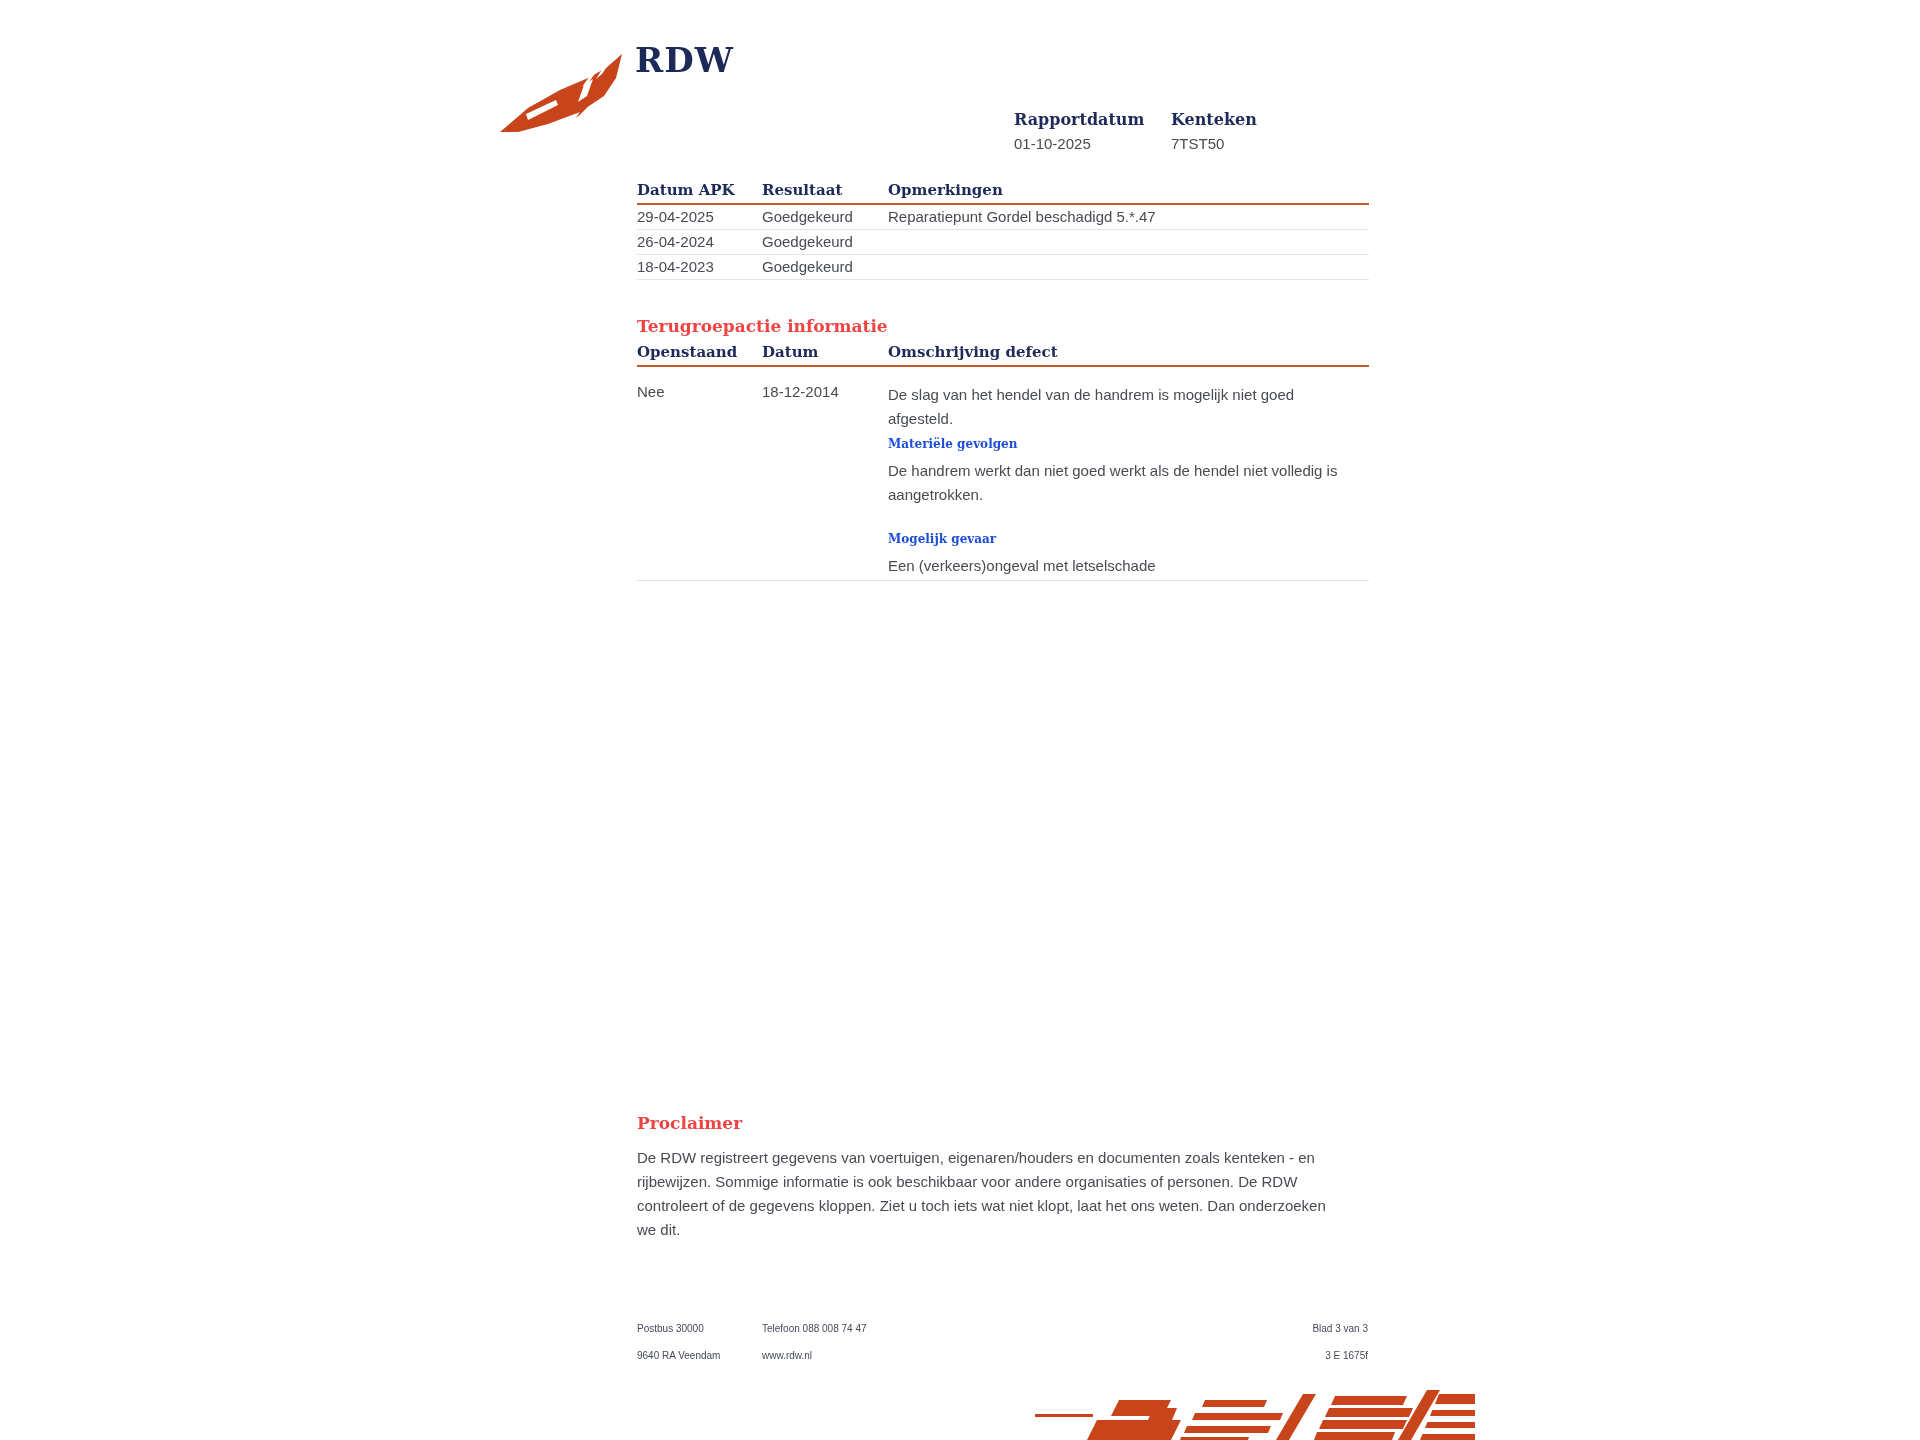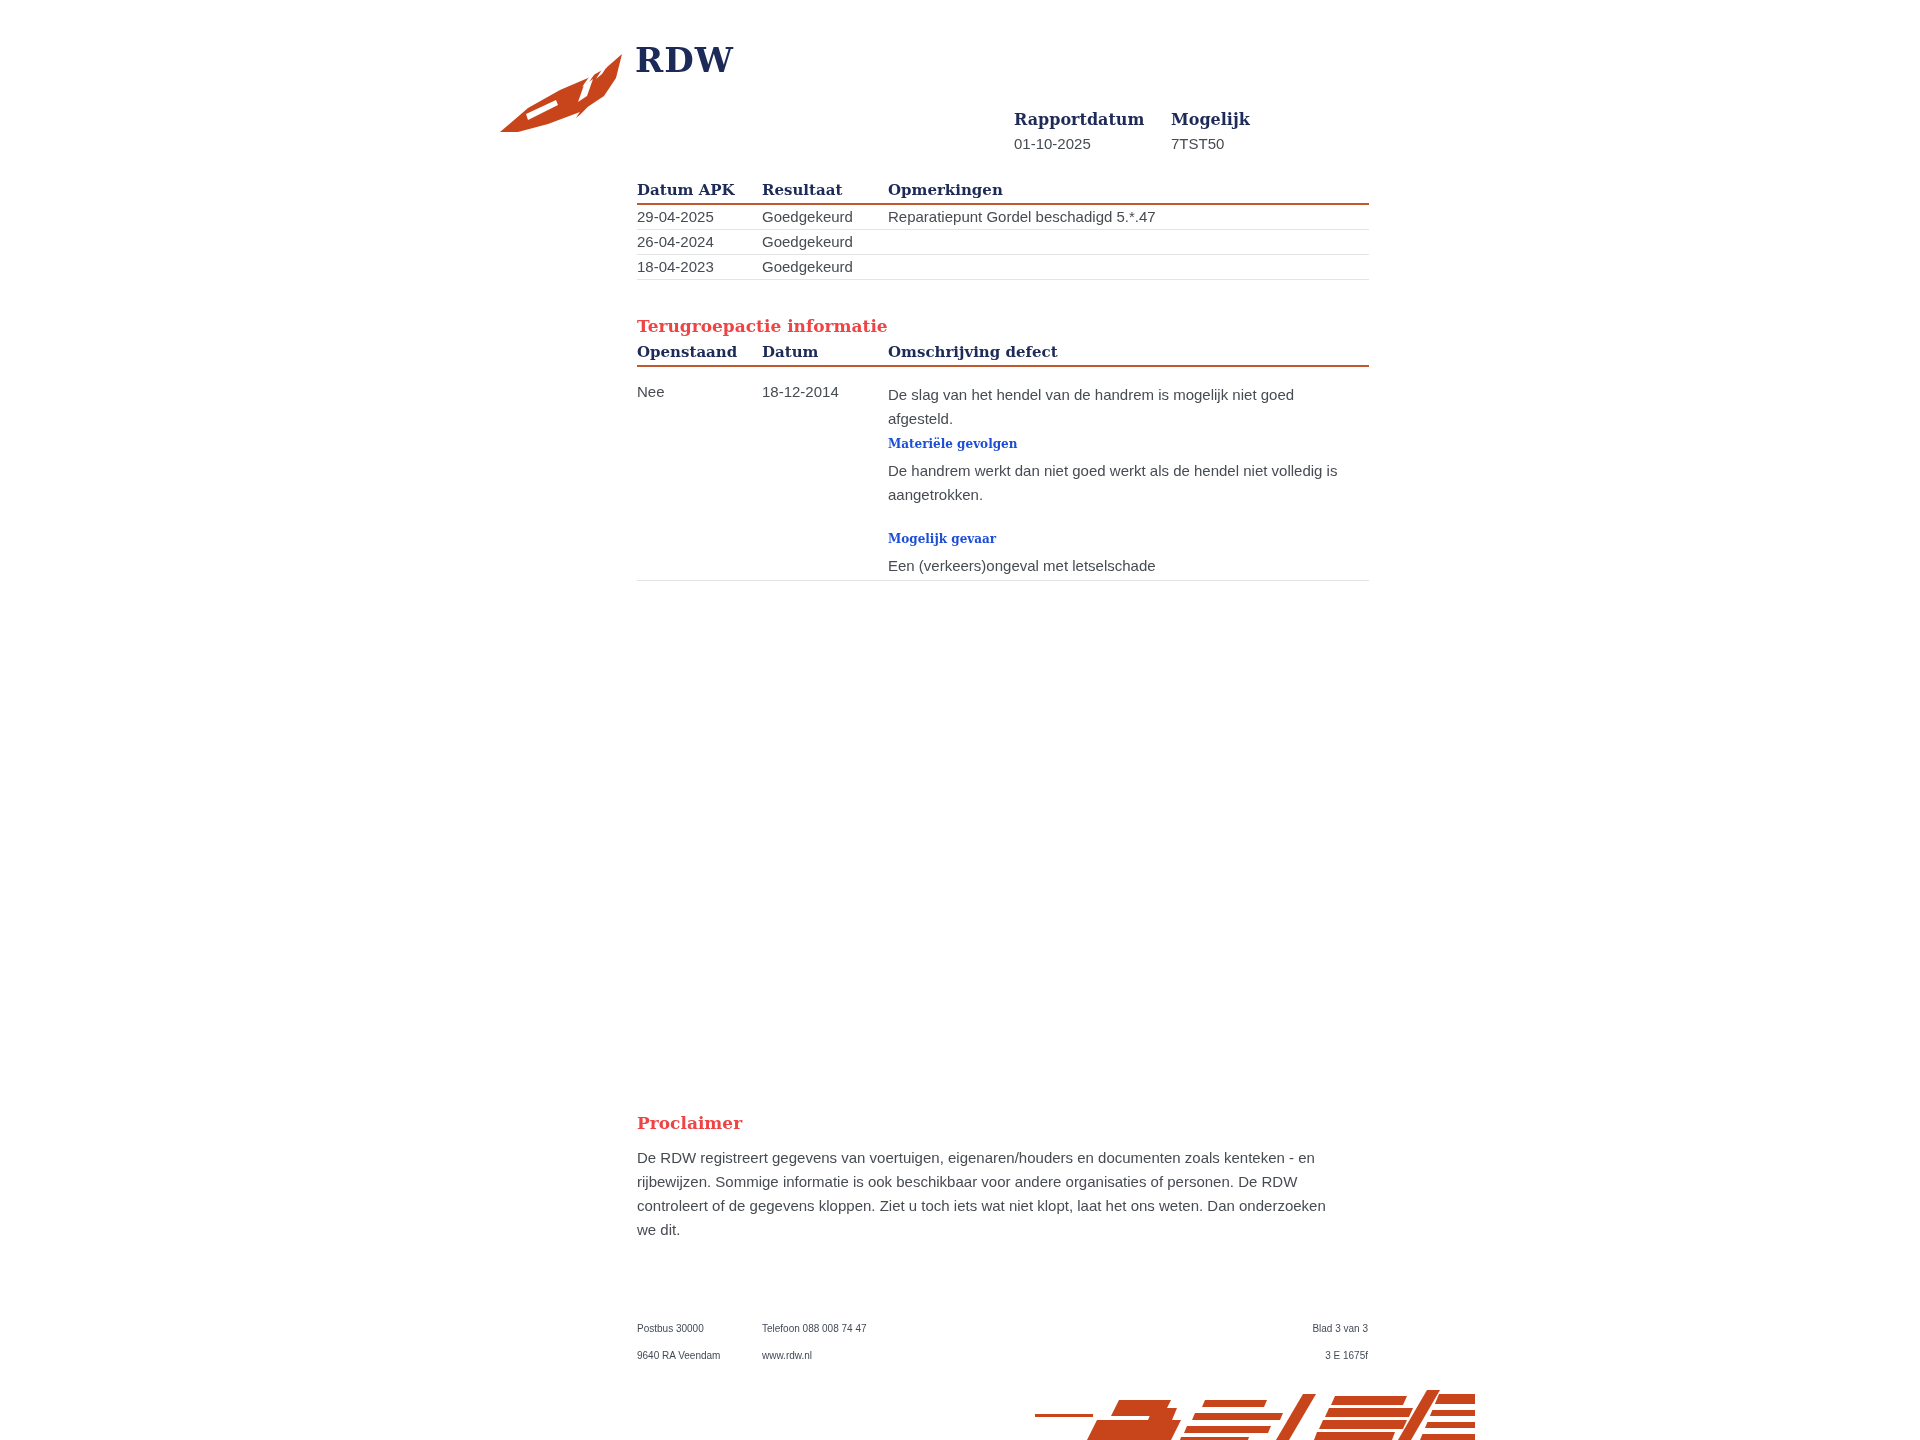--- a/index.html
+++ b/index.html
@@ -73,7 +73,7 @@
 
 
   <div class="meta-label" style="left:1014px;">Rapportdatum</div>
-  <div class="meta-label" style="left:1171px;">Mogelijk</div>
+  <div class="meta-label" style="left:1171px;">Kenteken</div>
   <div class="meta-value" style="left:1014px;text-align:center;">01-10-2025</div>
   <div class="meta-value" style="left:1171px;">7TST50</div>
 

